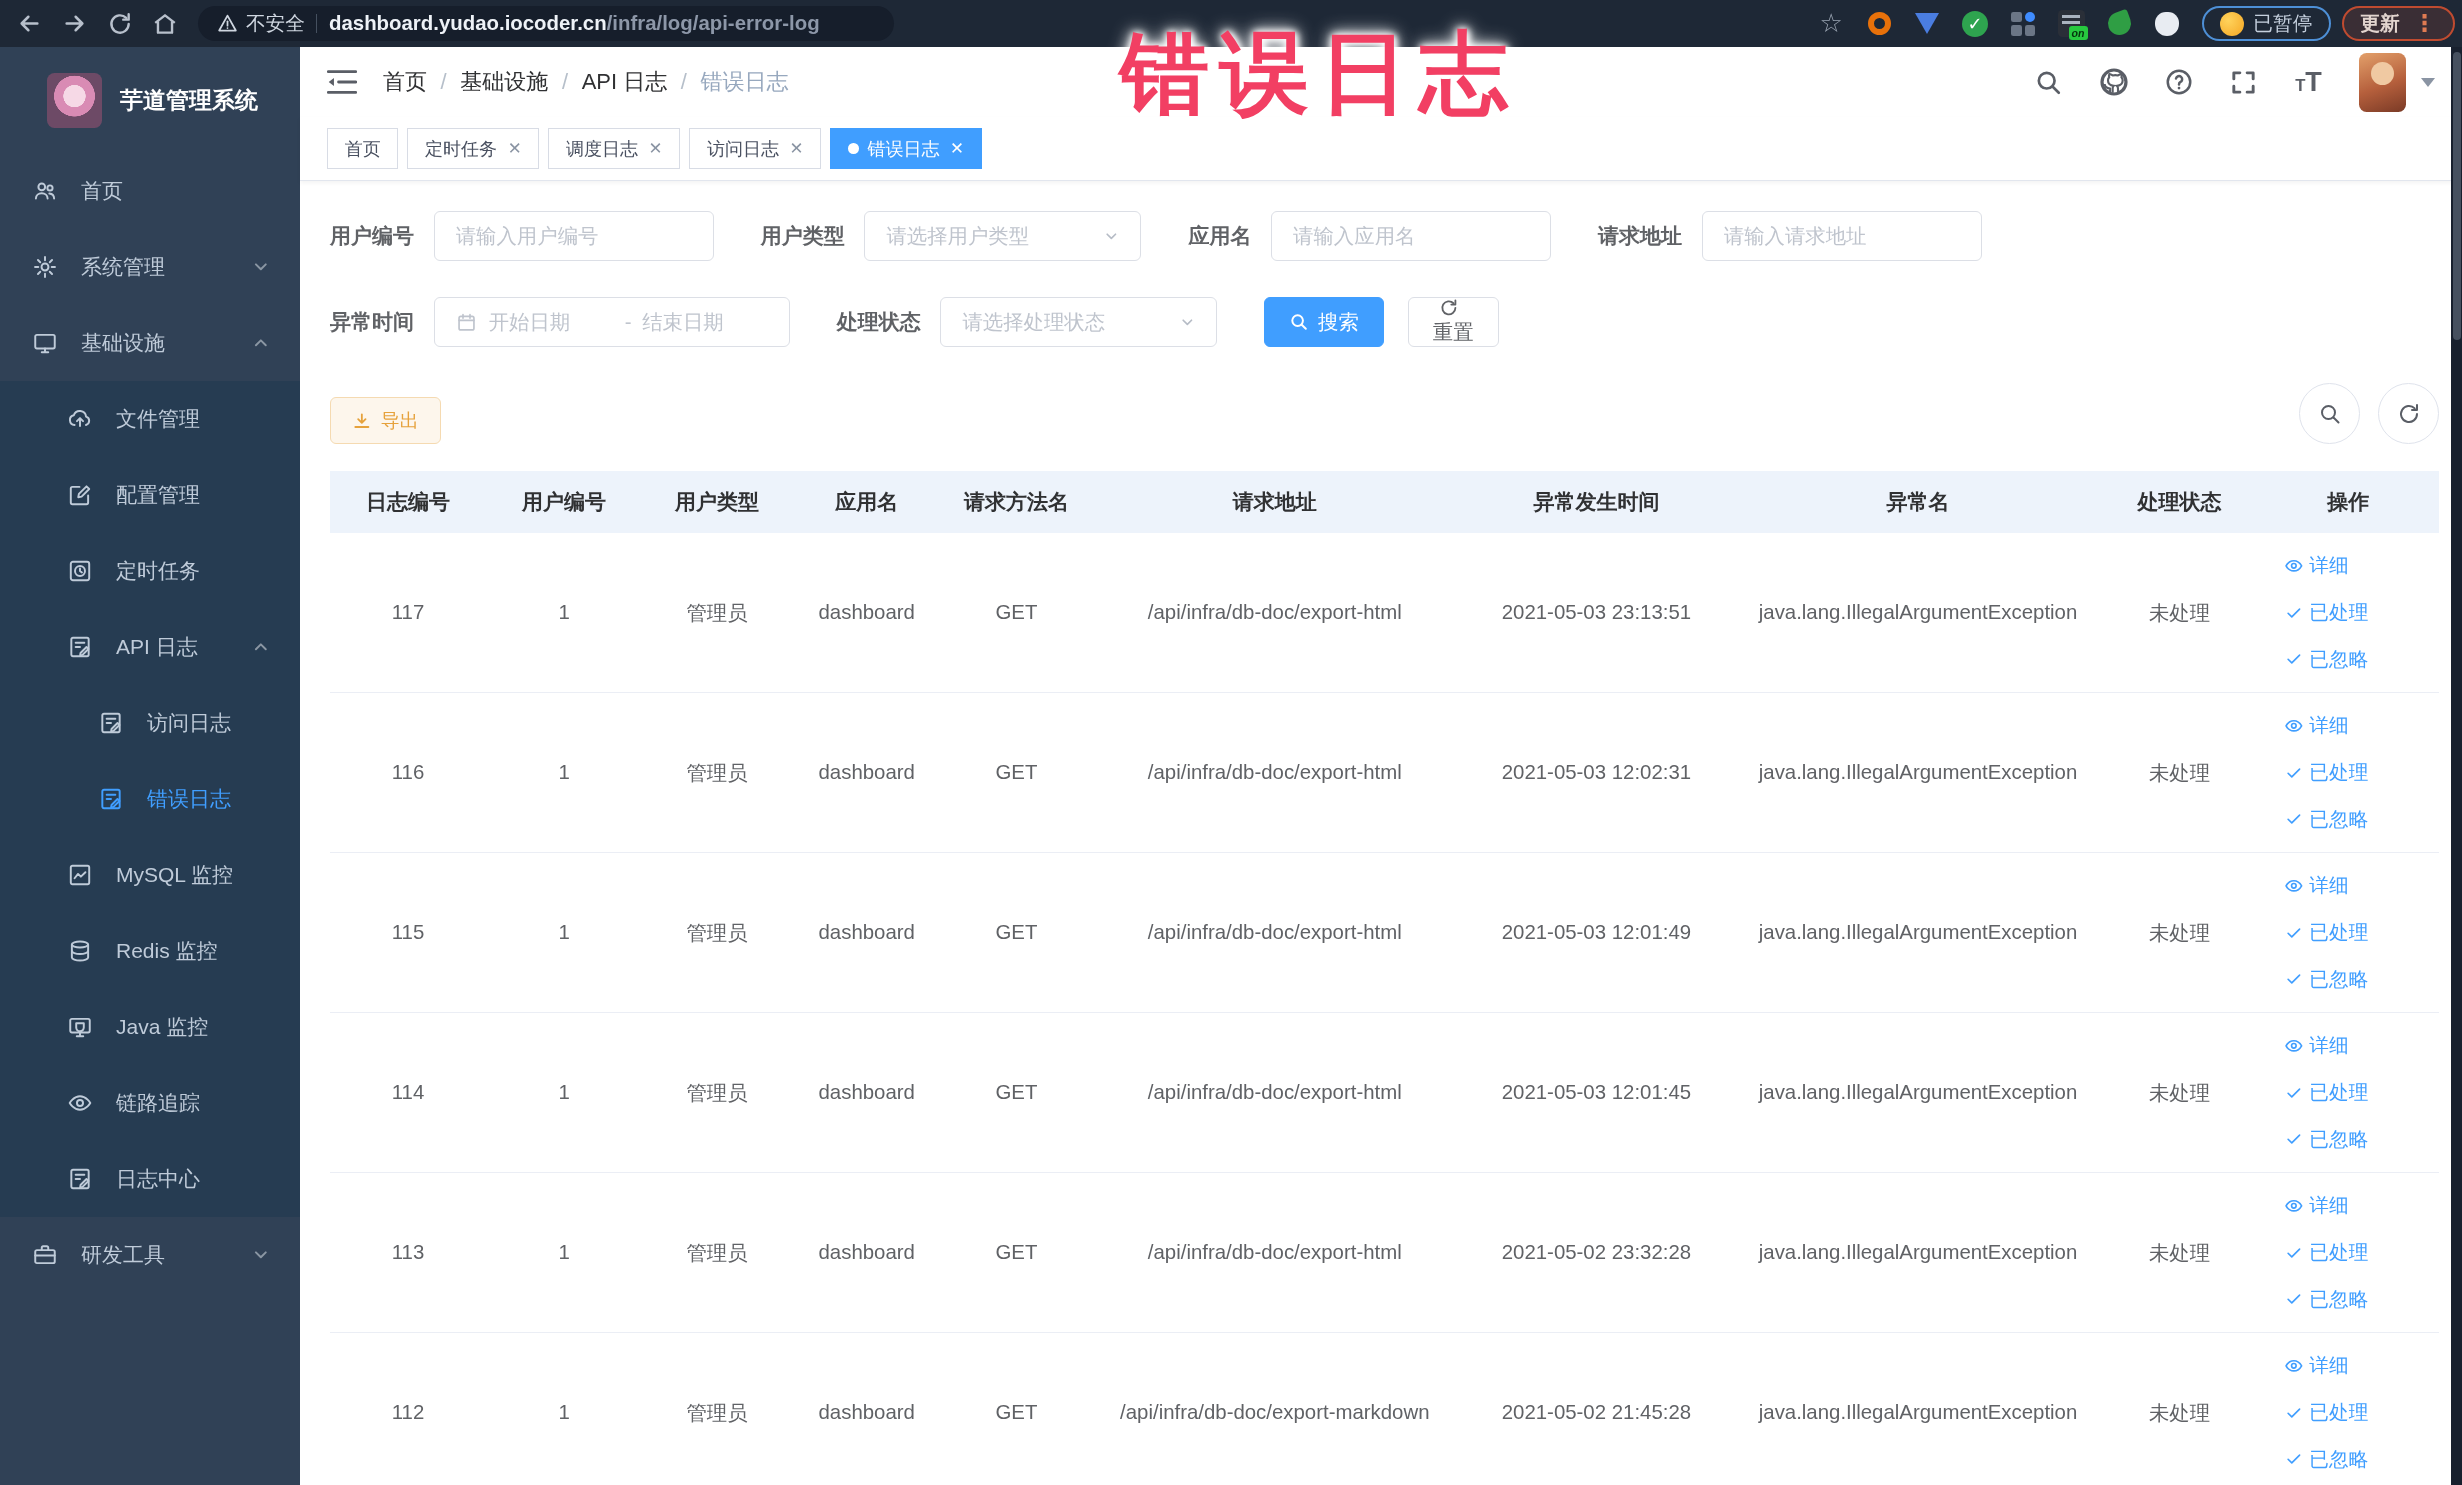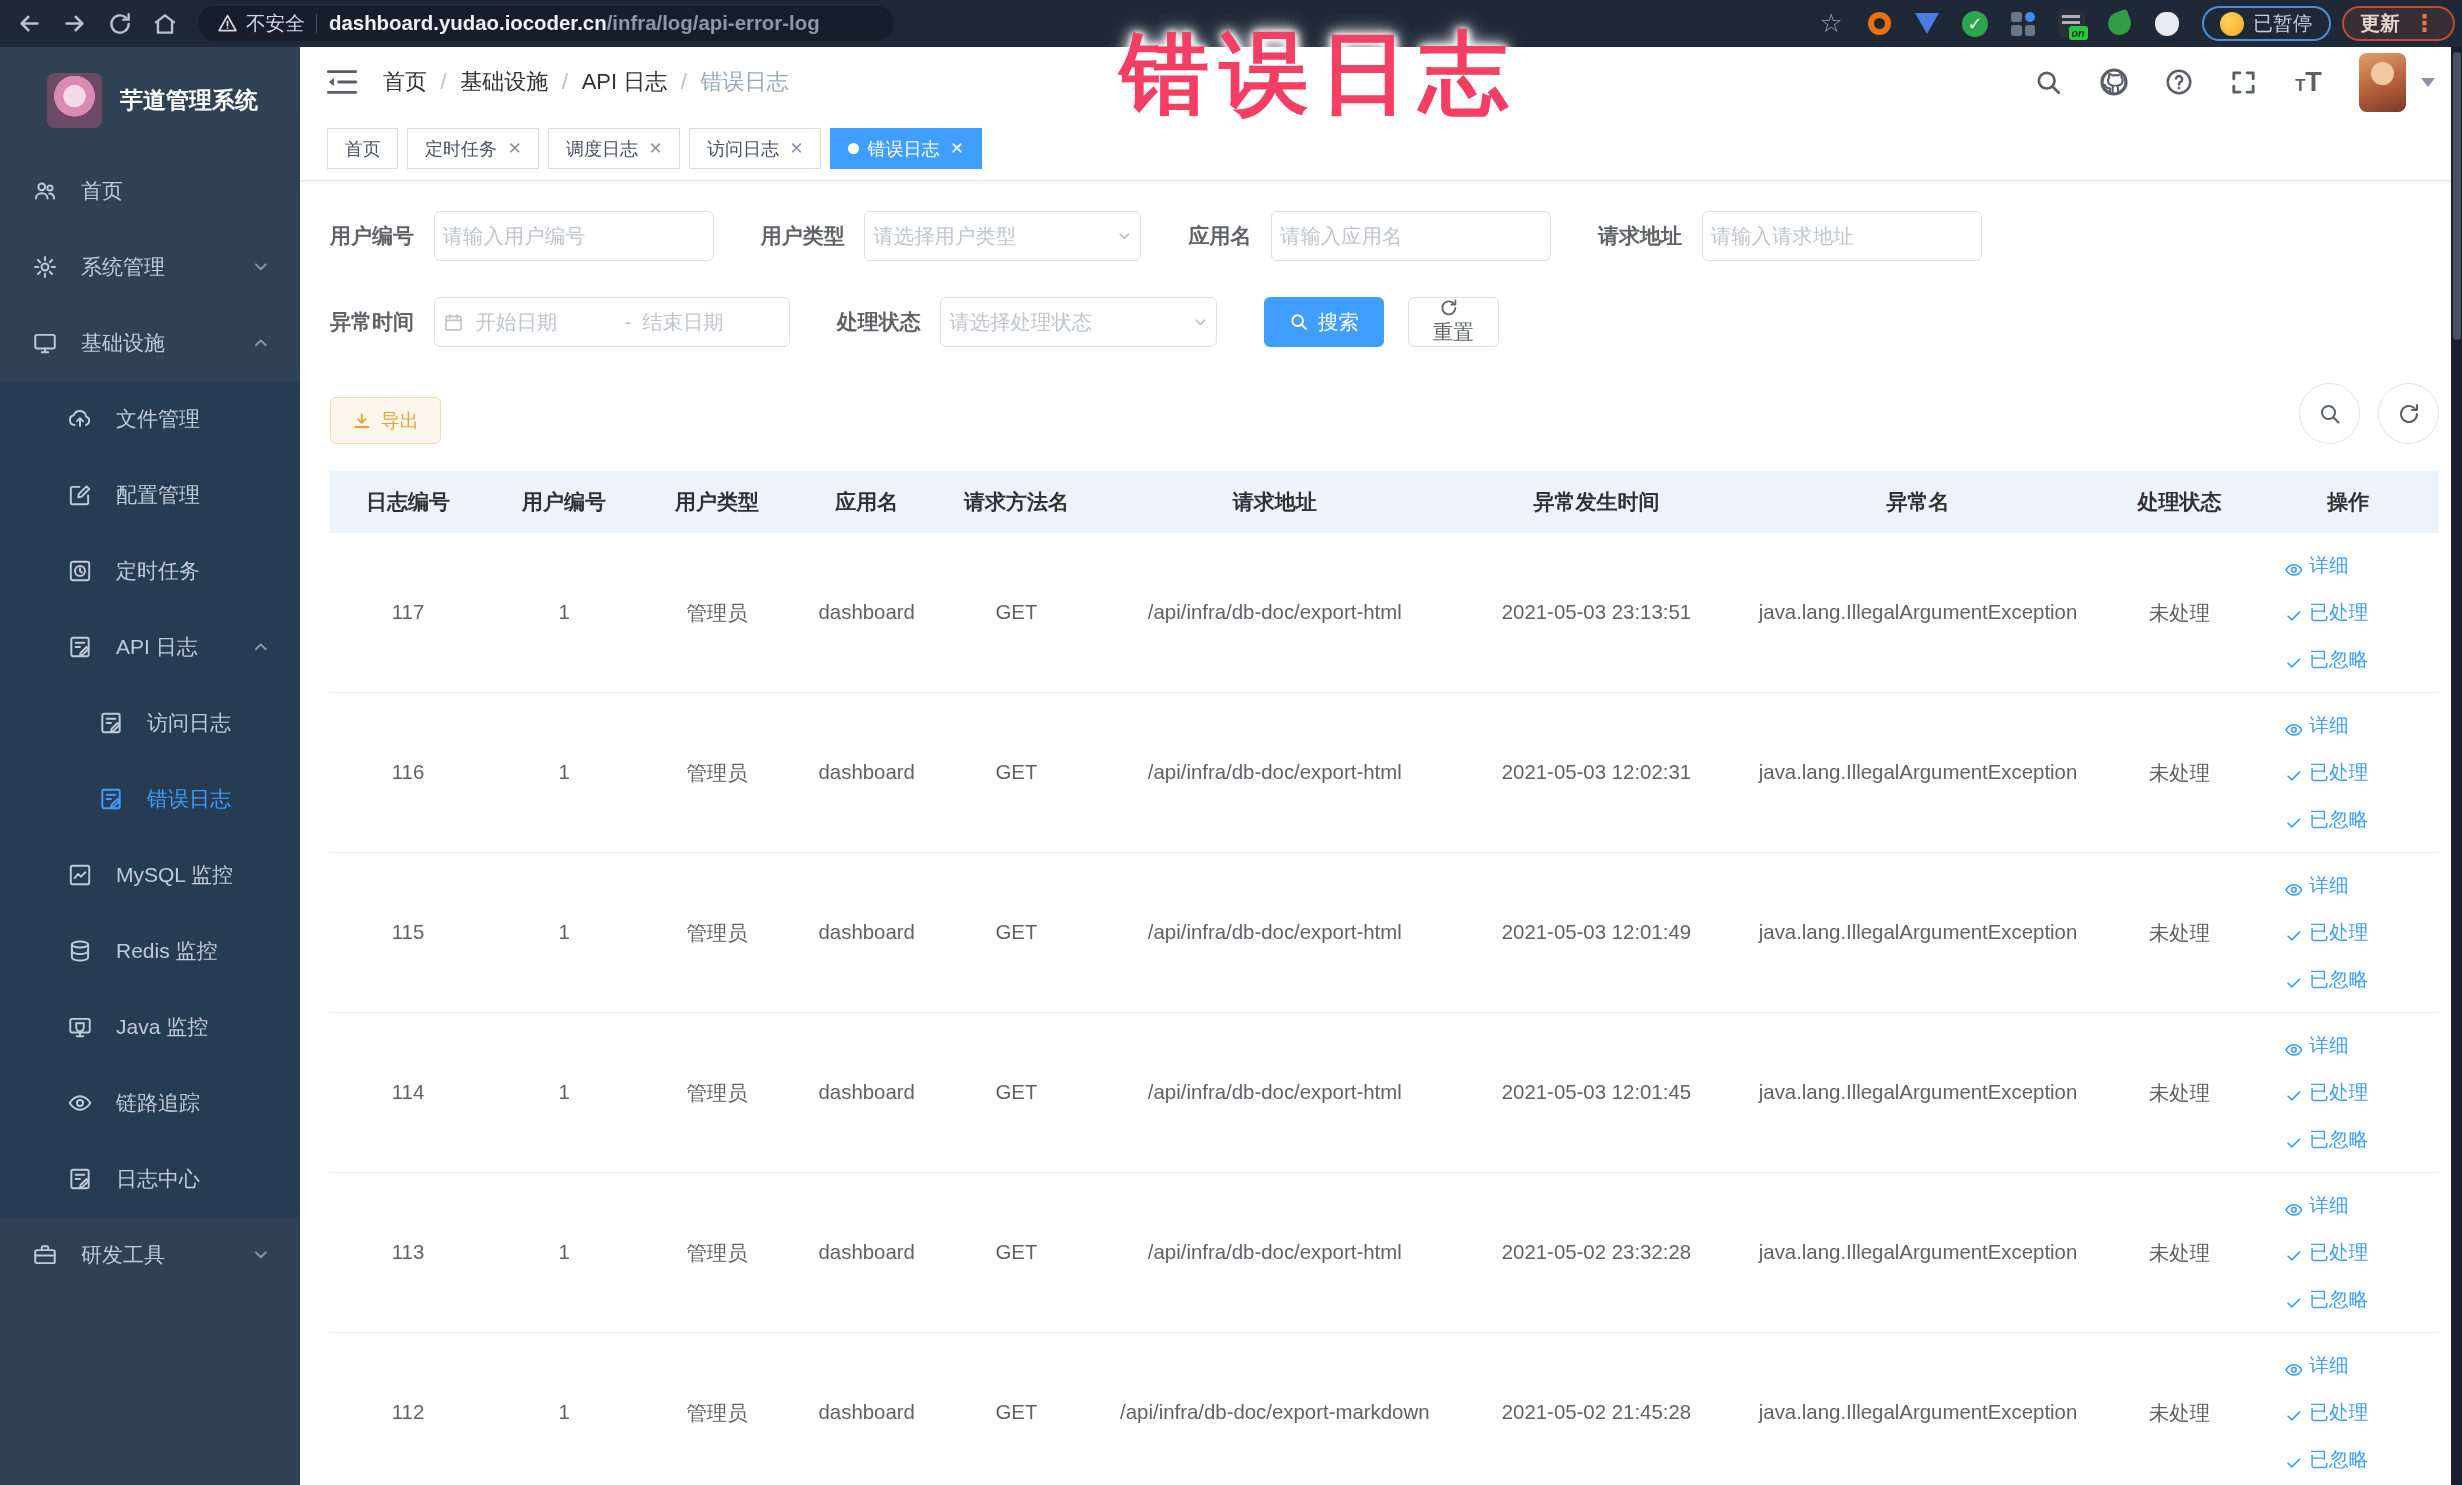--- a/index.html
+++ b/index.html
@@ -93,7 +93,7 @@
   .f-label { font-size:21px; font-weight:bold; color:#606266; margin-right:19.7px; white-space:nowrap; }
   .f-group { display:flex; align-items:center; margin-right:47px; }
   .inp { height:50px; border:1.5px solid #dcdfe6; border-radius:6px; background:#fff; font-size:20.4px;
-    color:#606266; padding:0 8px; display:flex; align-items:center; }
+    color:#606266; padding:0 21px; display:flex; align-items:center; }
   .inp::placeholder { color:#bfc4cd; }
   input.inp { width:280px; }
   .sel { width:277px; justify-content:space-between; cursor:pointer; }

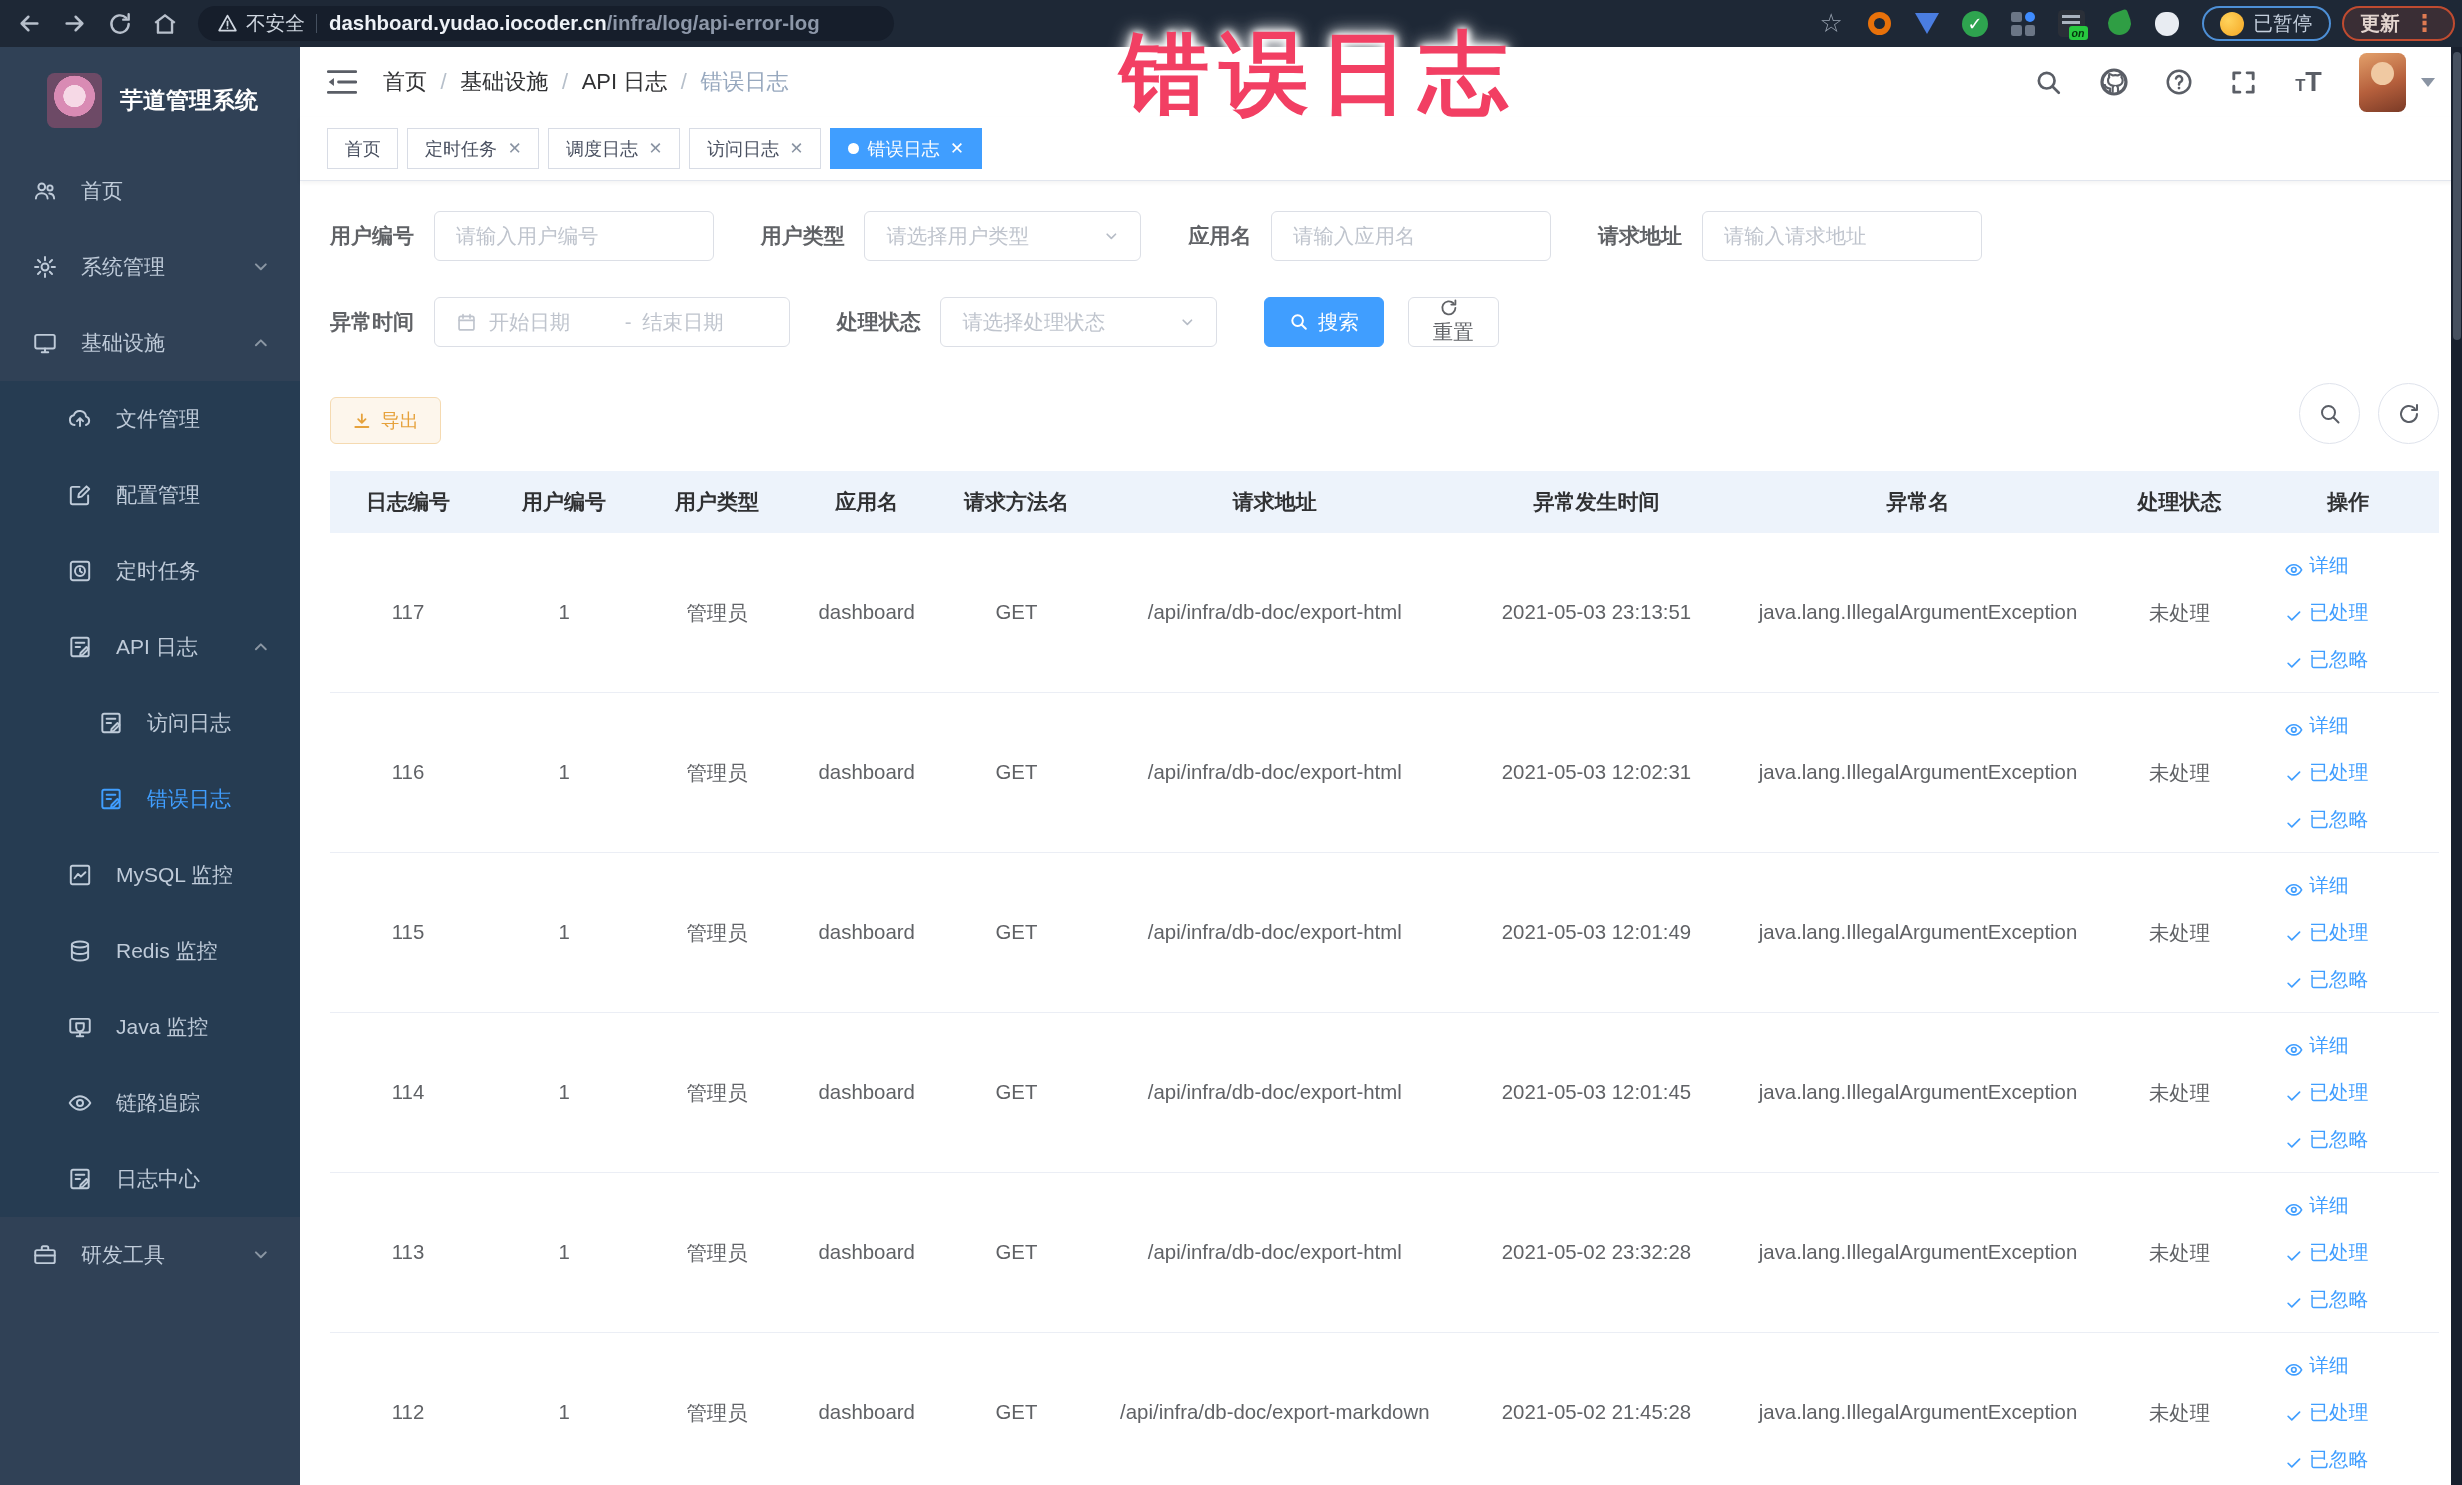--- a/index.html
+++ b/index.html
@@ -127,7 +127,7 @@
   .c0{width:7.4%}.c1{width:7.4%}.c2{width:7.1%}.c3{width:7.1%}.c4{width:7.1%}
   .c5{width:17.4%}.c6{width:13.1%}.c7{width:17.4%}.c8{width:7.4%}.c9{width:8.6%}
   .ops { display:flex; flex-direction:column; align-items:flex-start; gap:19.7px; padding-left:26px; }
-  .op-link { display:flex; align-items:flex-end; color:#409EFF; font-size:19.7px; cursor:pointer; }
+  .op-link { display:flex; align-items:center; color:#409EFF; font-size:19.7px; cursor:pointer; }
   .op-link .mi { width:19.7px; height:19.7px; margin-right:6px; }
 
   

